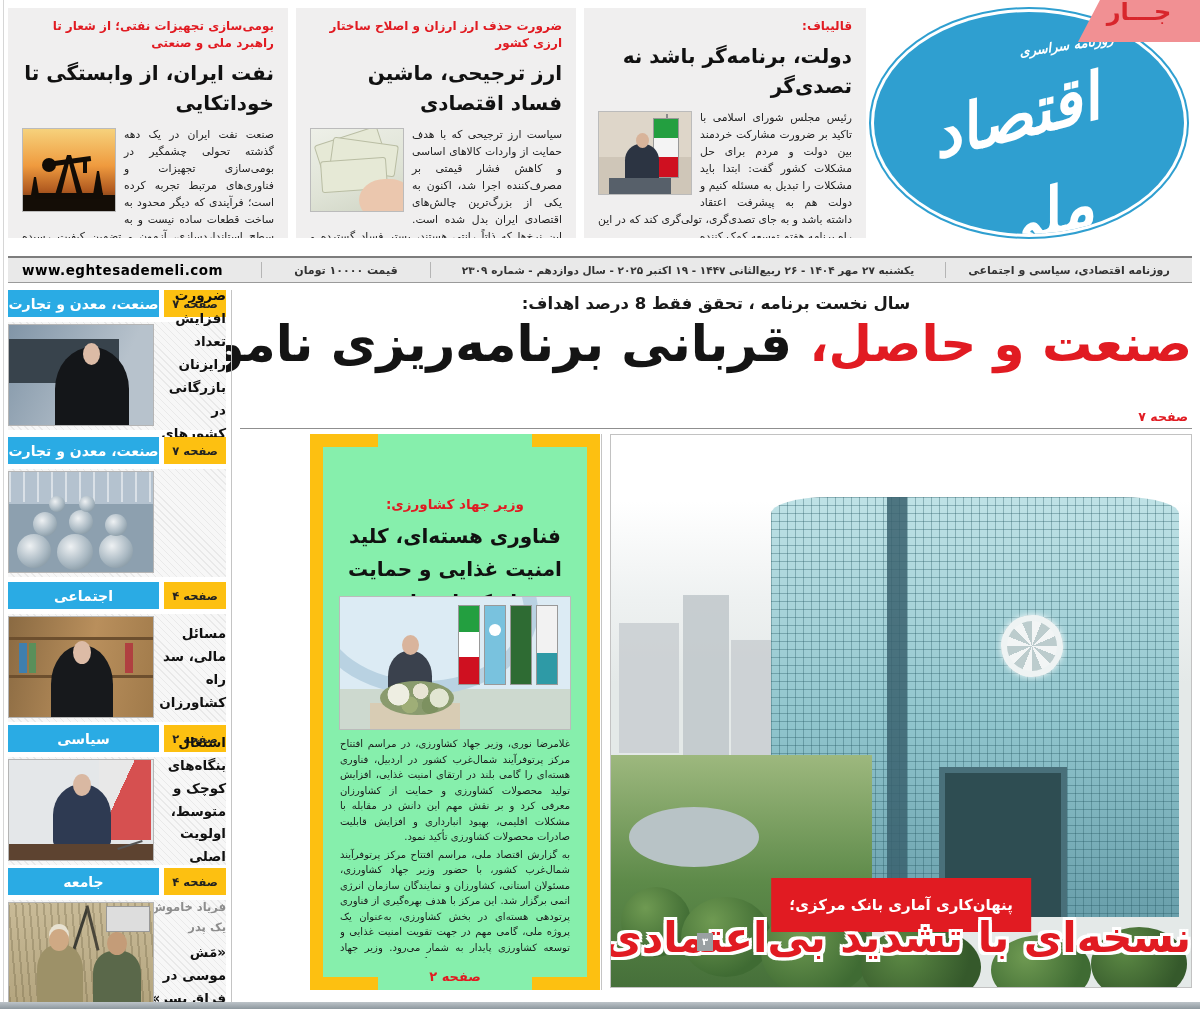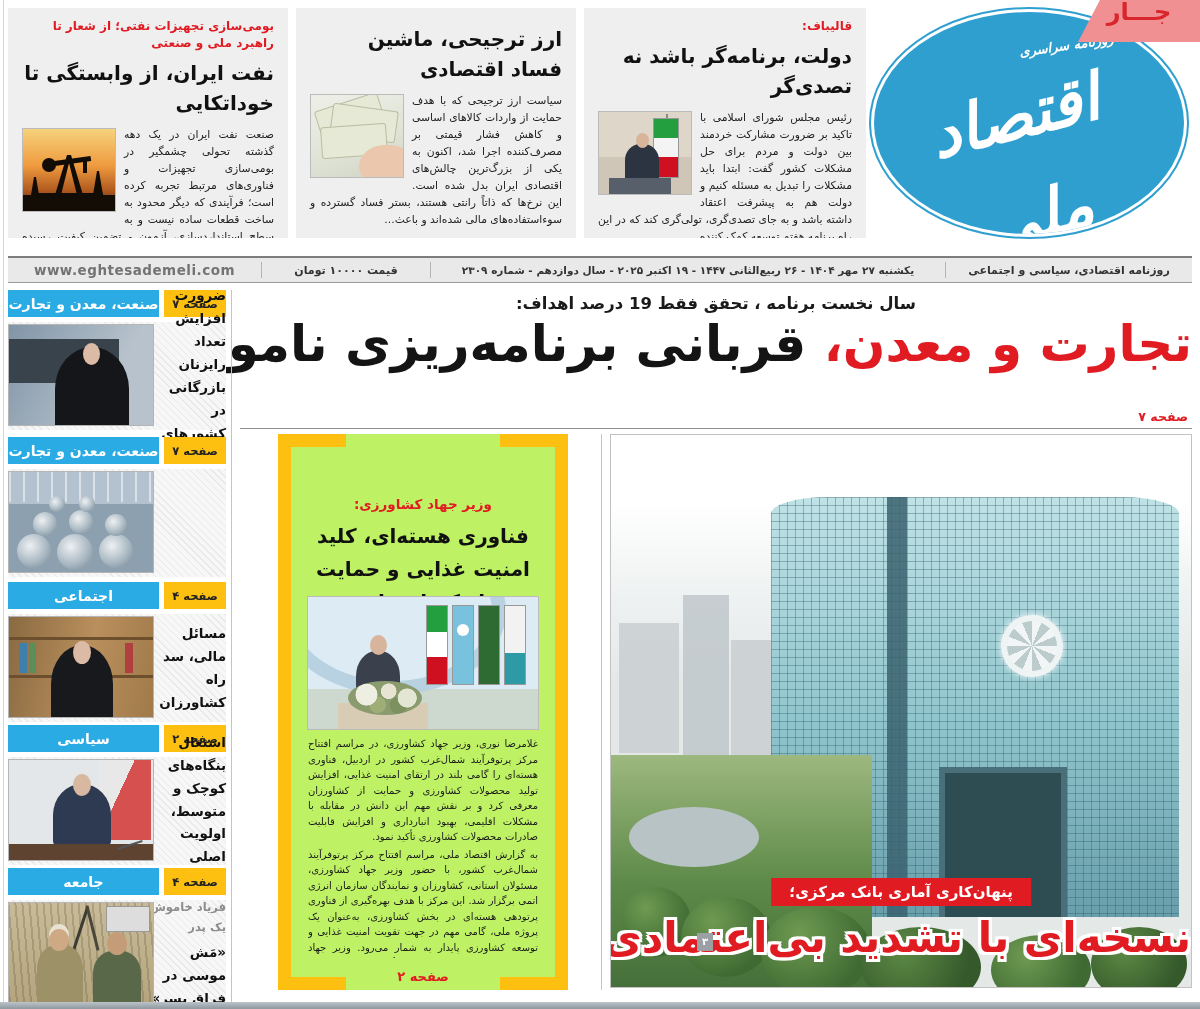--- a/index.html
+++ b/index.html
@@ -204,6 +204,7 @@
   </div>
 
   <div class="top-box" style="left:296px;width:280px;">
+    <div class="tb-kicker">ضرورت حذف ارز ارزان و اصلاح ساختار ارزی کشور</div>
     <div class="tb-title">ارز ترجیحی، ماشین فساد اقتصادی</div>
     <div class="tb-body">
       <span class="tb-photo ph-money">

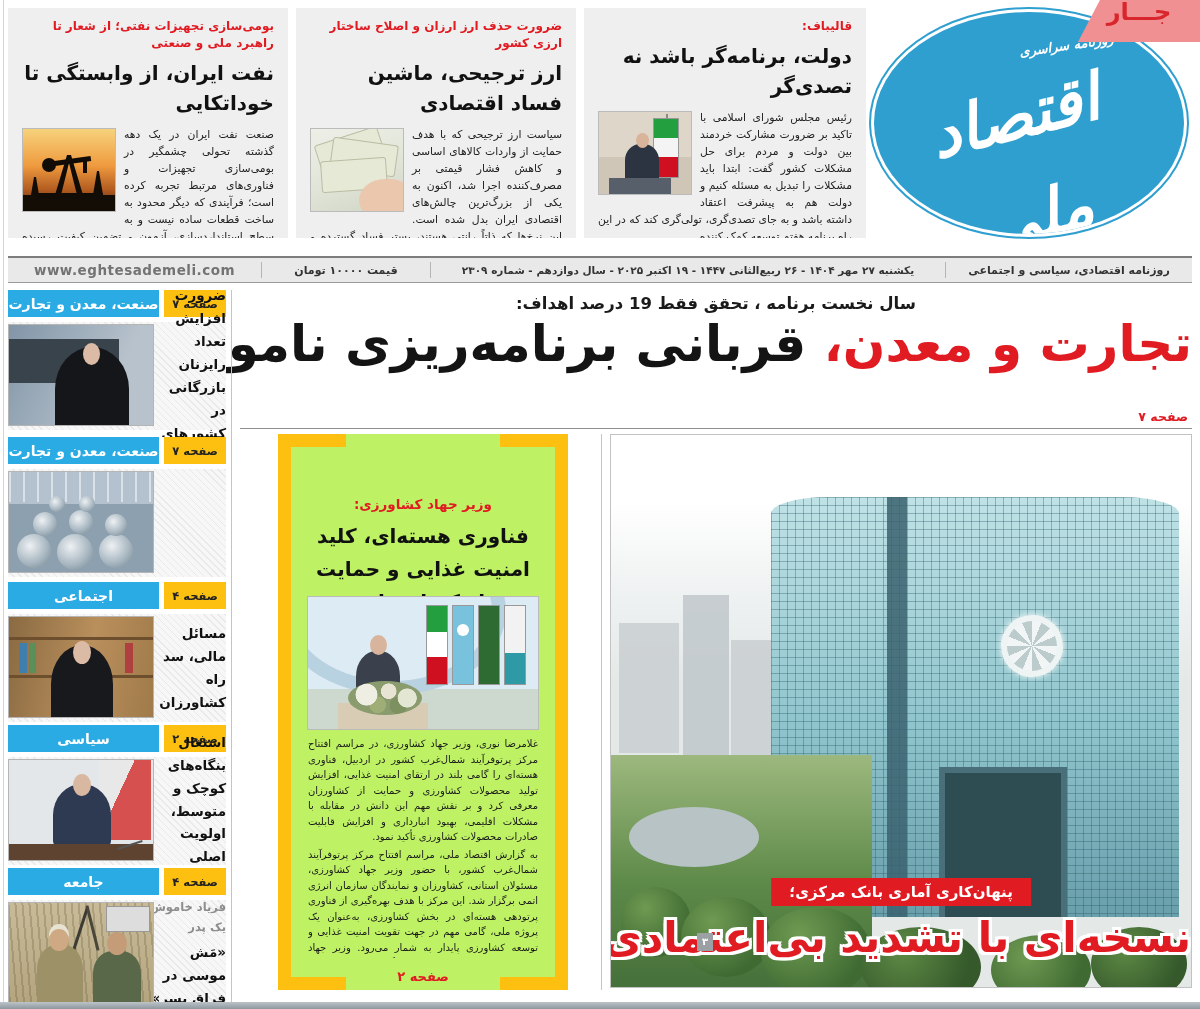--- a/index.html
+++ b/index.html
@@ -54,7 +54,7 @@
   .ib-type{width:218px;text-align:center;}
   .ib-date{flex:1;text-align:center;font-size:10.5px;}
   .ib-price{width:140px;text-align:center;}
-  .ib-web{width:225px;text-align:center;direction:ltr;font-size:13.5px;color:#737373;letter-spacing:.5px;}
+  .ib-web{width:225px;direction:ltr;font-size:13.5px;color:#000000;letter-spacing:.5px;}
 
   
   .lead{position:absolute;right:8px;top:290px;width:952px;height:139px;border-bottom:1px solid #8f8f8f;box-sizing:border-box;}

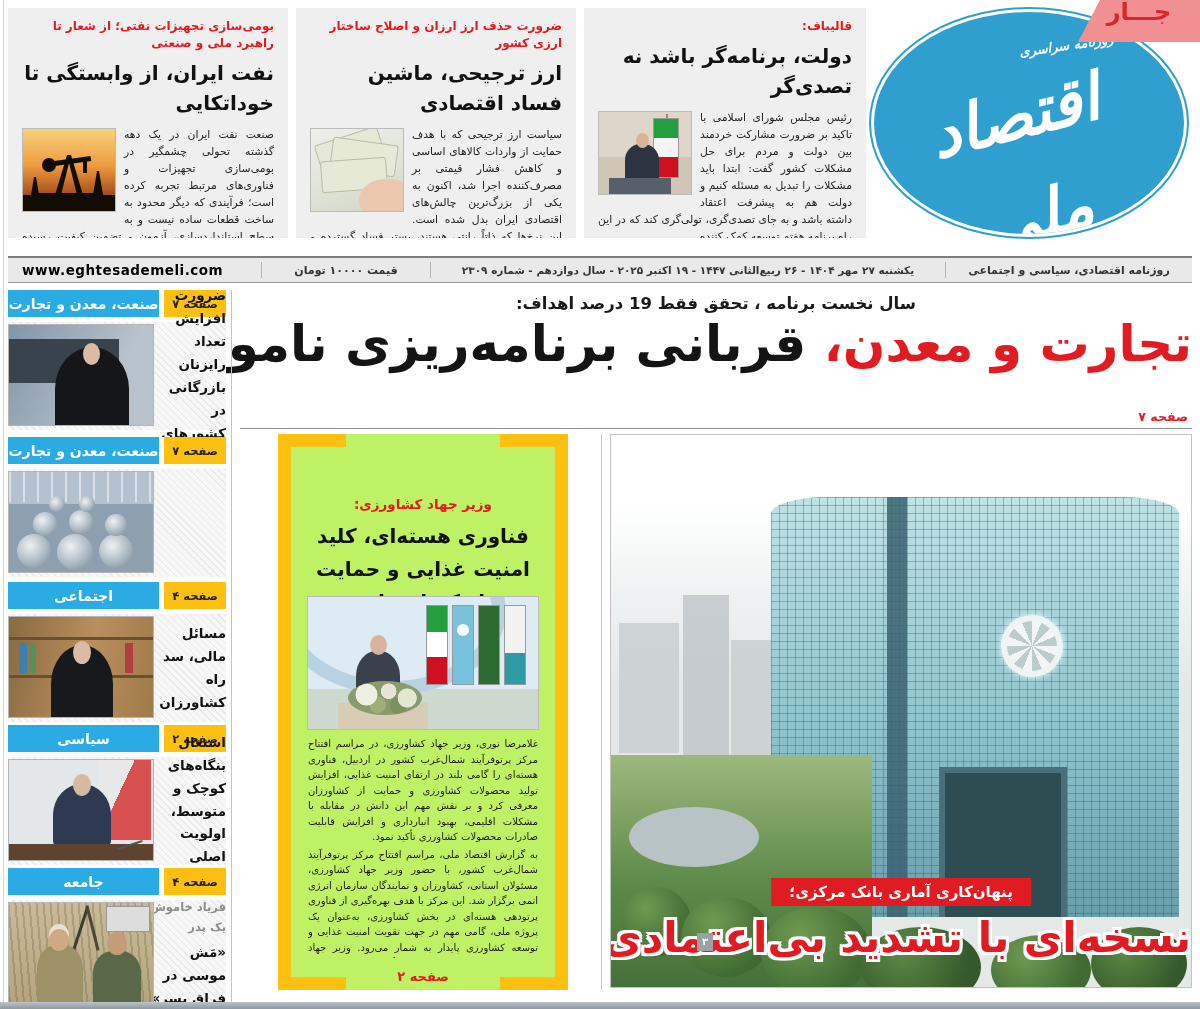--- a/index.html
+++ b/index.html
@@ -255,7 +255,7 @@
   </div>
 
   <div class="lead">
-    <div class="lead-kicker">سال نخست برنامه ، تحقق فقط 19 درصد اهداف:</div>
+    <div class="lead-kicker">سال نخست برنامه ، تحقق فقط 8 درصد اهداف:</div>
     <div class="lead-title"><span class="red">تجارت و معدن،</span><span> قربانی برنامه‌ریزی ناموفق</span></div>
     <div class="lead-page">صفحه ۷</div>
   </div>

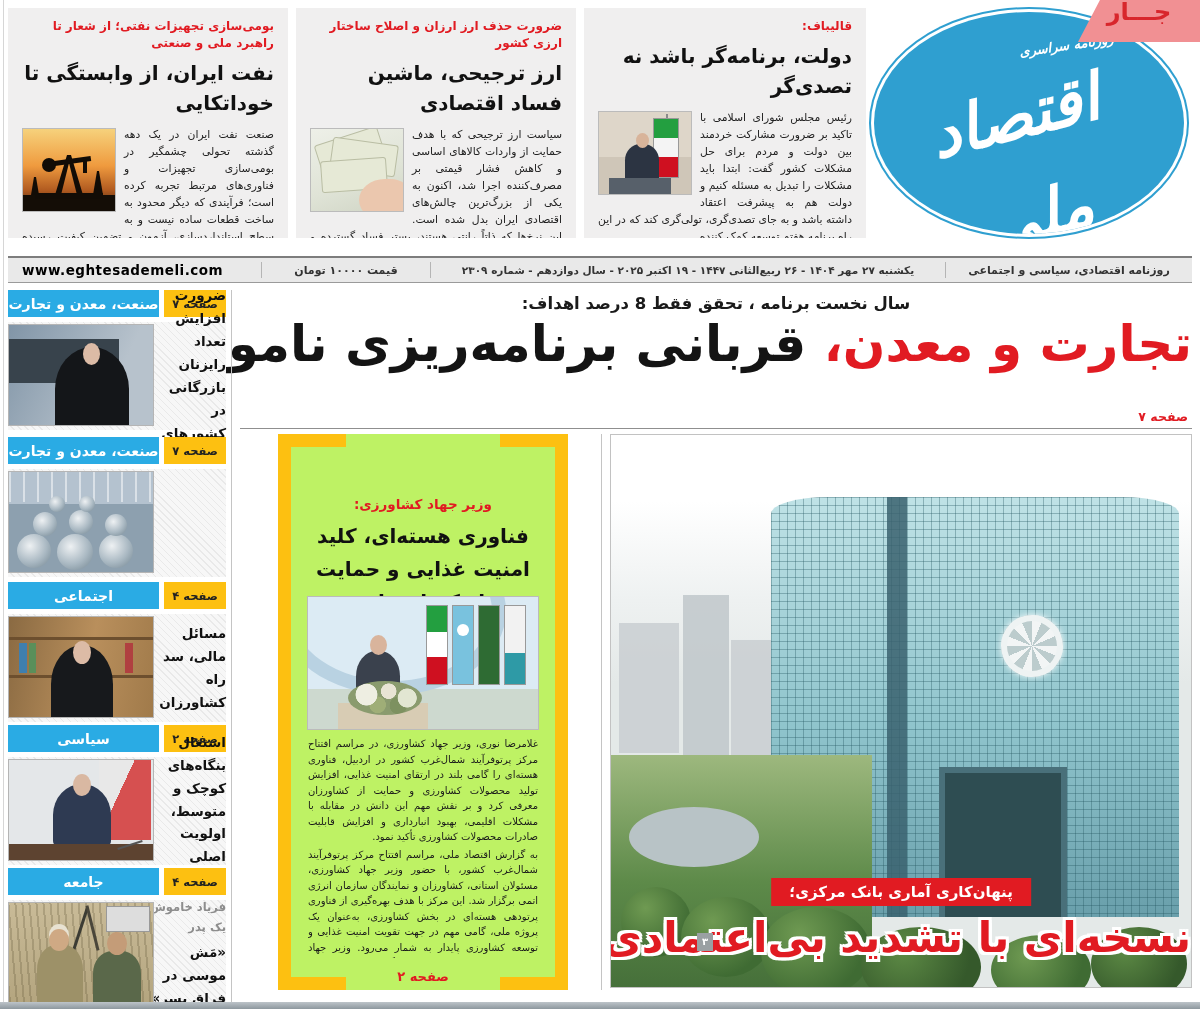--- a/index.html
+++ b/index.html
@@ -256,7 +256,7 @@
 
   <div class="lead">
     <div class="lead-kicker">سال نخست برنامه ، تحقق فقط 8 درصد اهداف:</div>
-    <div class="lead-title"><span class="red">تجارت و معدن،</span><span> قربانی برنامه‌ریزی ناموفق</span></div>
+    <div class="lead-title"><span class="red">صنعت و حاصل،</span><span> قربانی برنامه‌ریزی ناموفق</span></div>
     <div class="lead-page">صفحه ۷</div>
   </div>
 

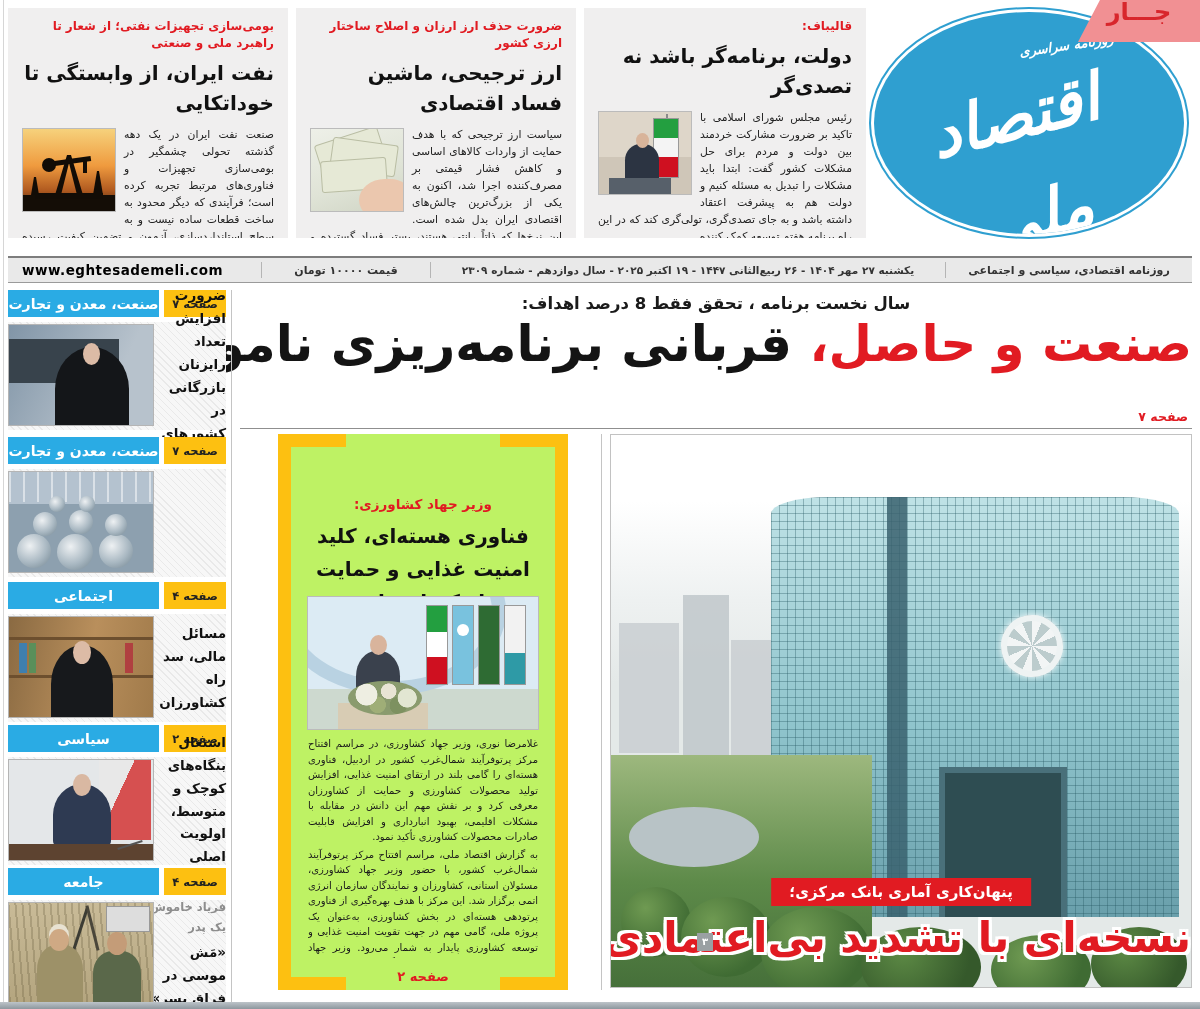--- a/index.html
+++ b/index.html
@@ -98,7 +98,7 @@
        font-size:10px;font-weight:bold;text-align:center;line-height:18px;z-index:4;}
 
   
-  .center-box{position:absolute;right:632px;top:434px;width:290px;height:556px;background:#bef264;}
+  .center-box{position:absolute;right:600px;top:434px;width:290px;height:556px;background:#86efac;}
   .yb{position:absolute;background:#fdc011;}
   .yb-l{right:0;top:0;width:13px;height:100%;}
   .yb-r{left:0;top:0;width:13px;height:100%;}

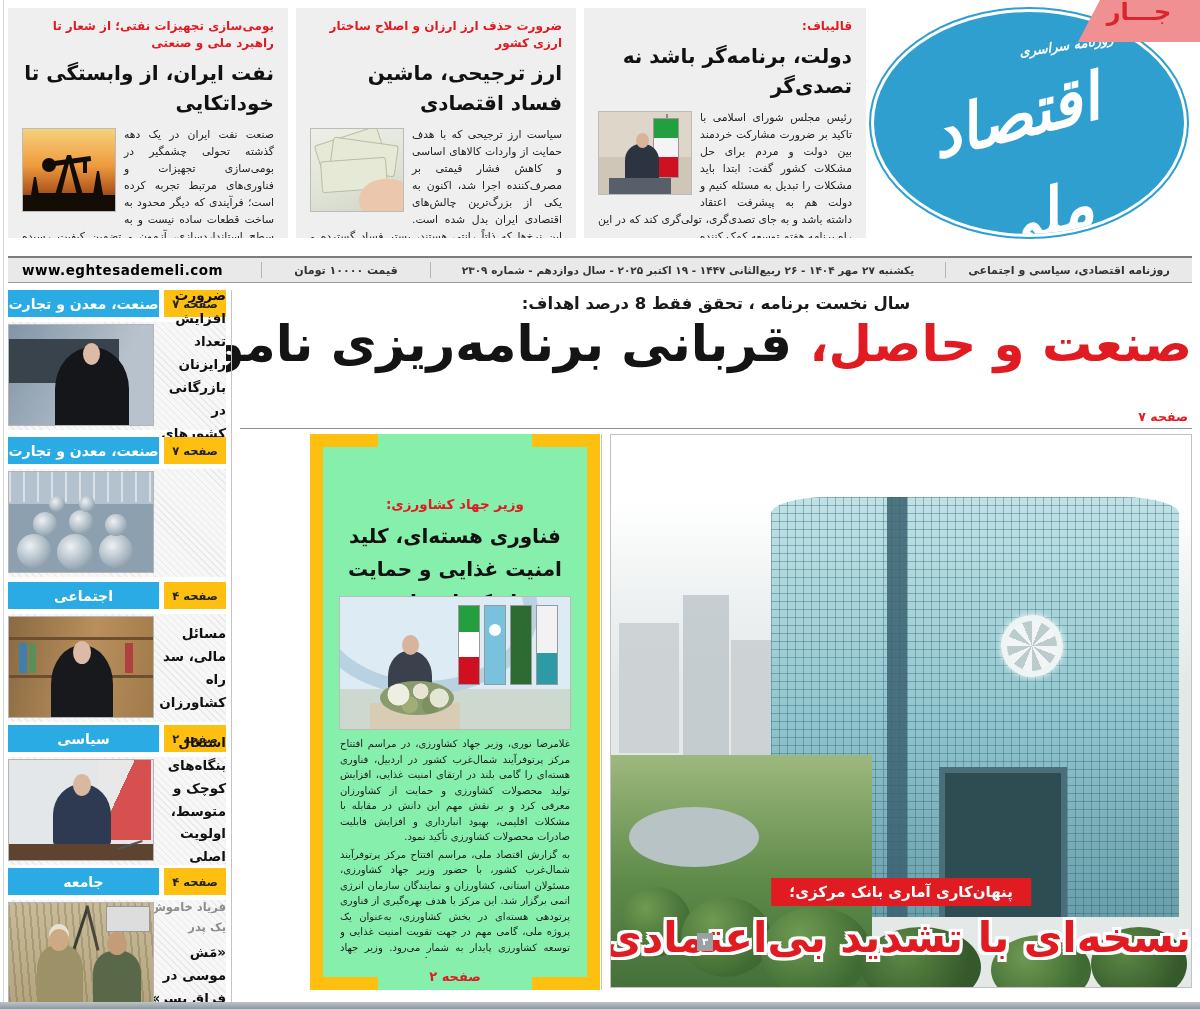--- a/index.html
+++ b/index.html
@@ -88,7 +88,7 @@
        background:repeating-conic-gradient(#f2f5f5 0 22deg,#bccccd 22deg 45deg);
        box-shadow:inset 0 0 0 6px #eef3f3,0 0 6px rgba(255,255,255,.9);}
   .mp-kicker{position:absolute;left:50%;transform:translateX(-50%);top:443px;background:#e11b22;color:#fff;
-       font-size:15px;font-weight:bold;padding:5px 18px;white-space:nowrap;z-index:3;}
+       font-size:15px;font-weight:bold;padding:18px 18px;white-space:nowrap;z-index:3;}
   .mp-title{position:absolute;left:0;right:0;top:478px;text-align:center;color:#e11b22;font-size:42px;
        font-weight:900;white-space:nowrap;z-index:3;letter-spacing:-1px;
        text-shadow:-3px -3px 0 #fff,3px -3px 0 #fff,-3px 3px 0 #fff,3px 3px 0 #fff,

